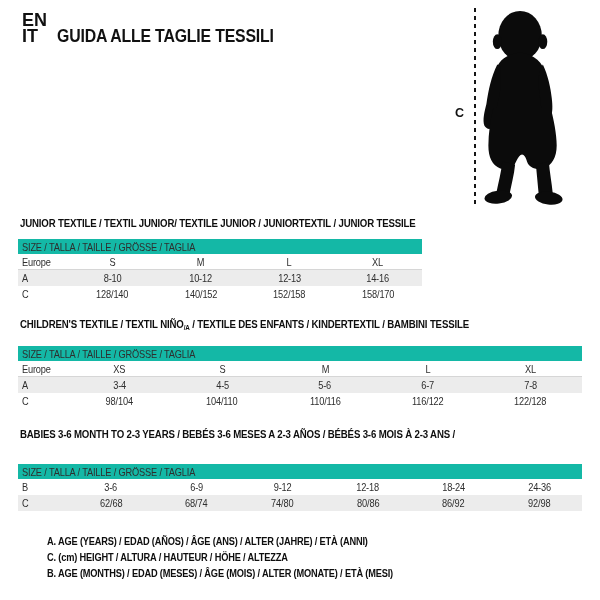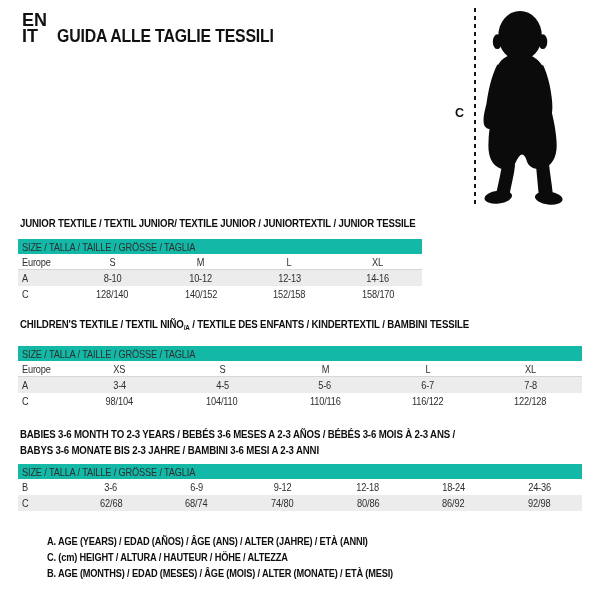--- a/index.html
+++ b/index.html
@@ -140,7 +140,6 @@
 
 <div class="sec-title" style="top:426px;">
   <div><span class="cond">BABIES 3-6 MONTH TO 2-3 YEARS / BEBÉS 3-6 MESES A 2-3 AÑOS / BÉBÉS 3-6 MOIS À 2-3 ANS /</span></div>
-  <div><span class="cond">BABYS 3-6 MONATE BIS 2-3 JAHRE / BAMBINI 3-6 MESI A 2-3 ANNI</span></div>
 </div>
 <div class="sg-table t23" style="top:464px;">
   <div class="bar">

